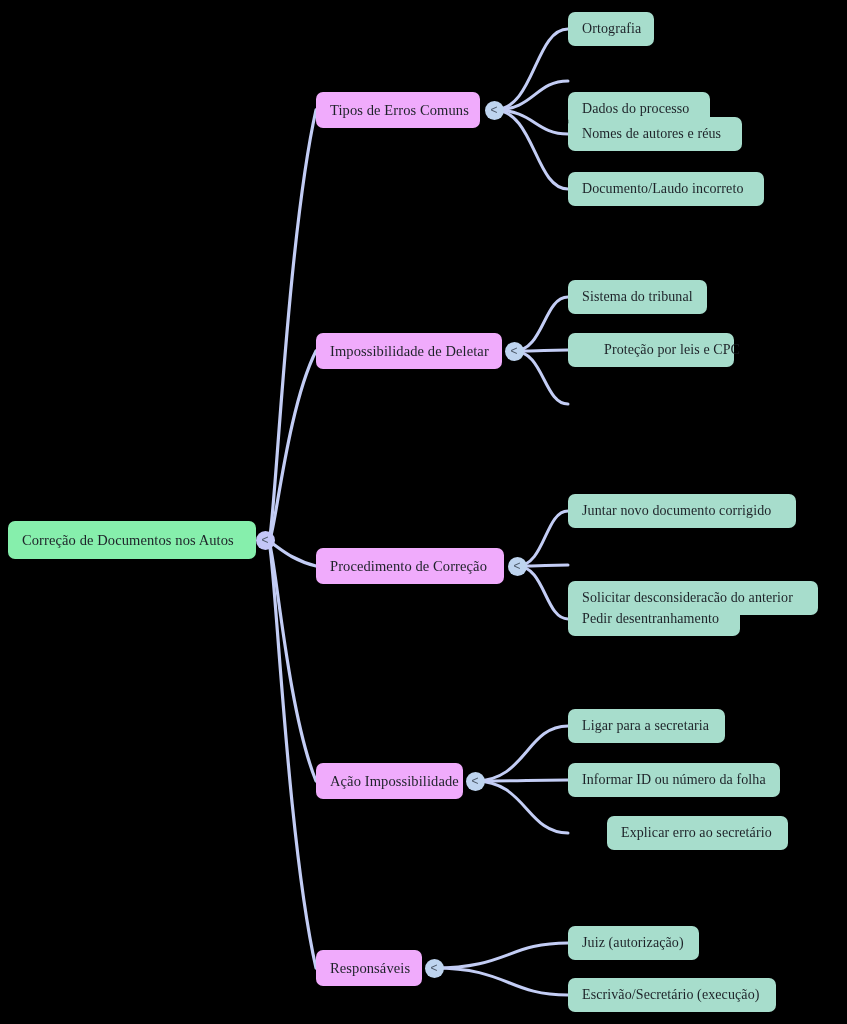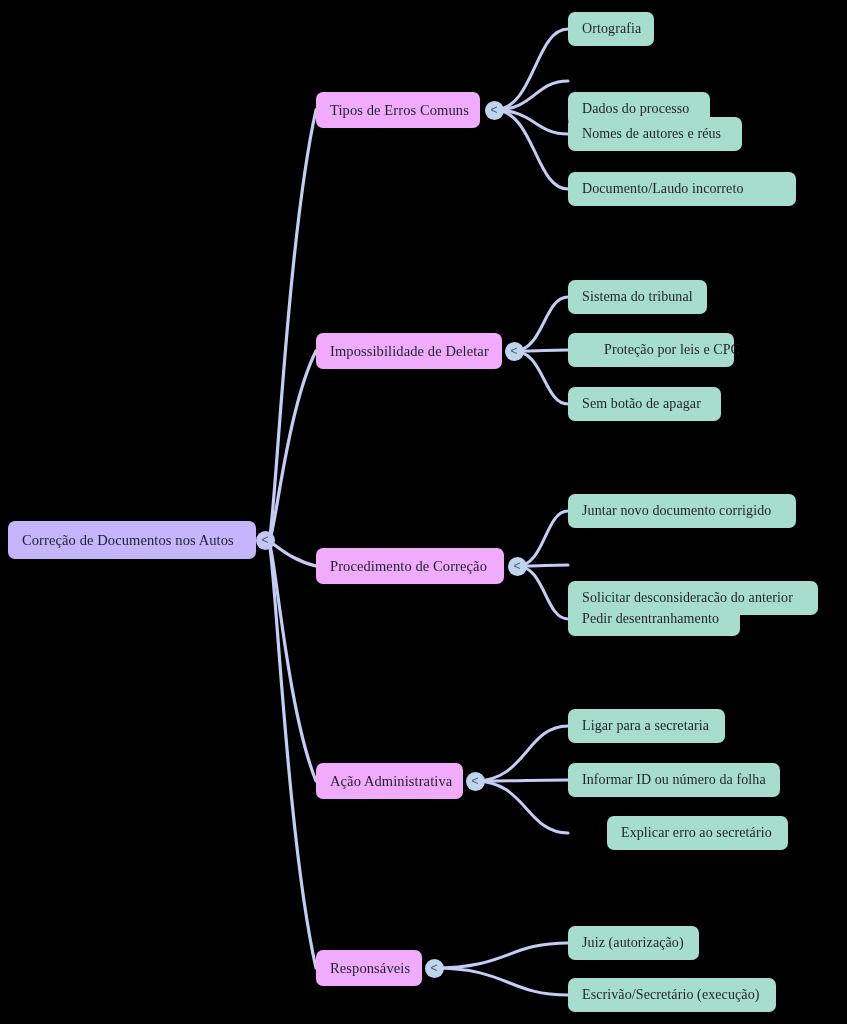--- a/index.html
+++ b/index.html
@@ -109,7 +109,7 @@
     <div class="node node-leaf" style="left: 568px; top: 117px; width: 174px;">
       <span>Nomes de autores e réus</span>
     </div>
-    <div class="node node-leaf" style="left: 568px; top: 172px; width: 228px;">
+    <div class="node node-leaf" style="left: 568px; top: 172px; width: 196px;">
       <span>Documento/Laudo incorreto</span>
     </div>
     <div class="node node-branch" style="left: 316px; top: 333px; width: 186px;">

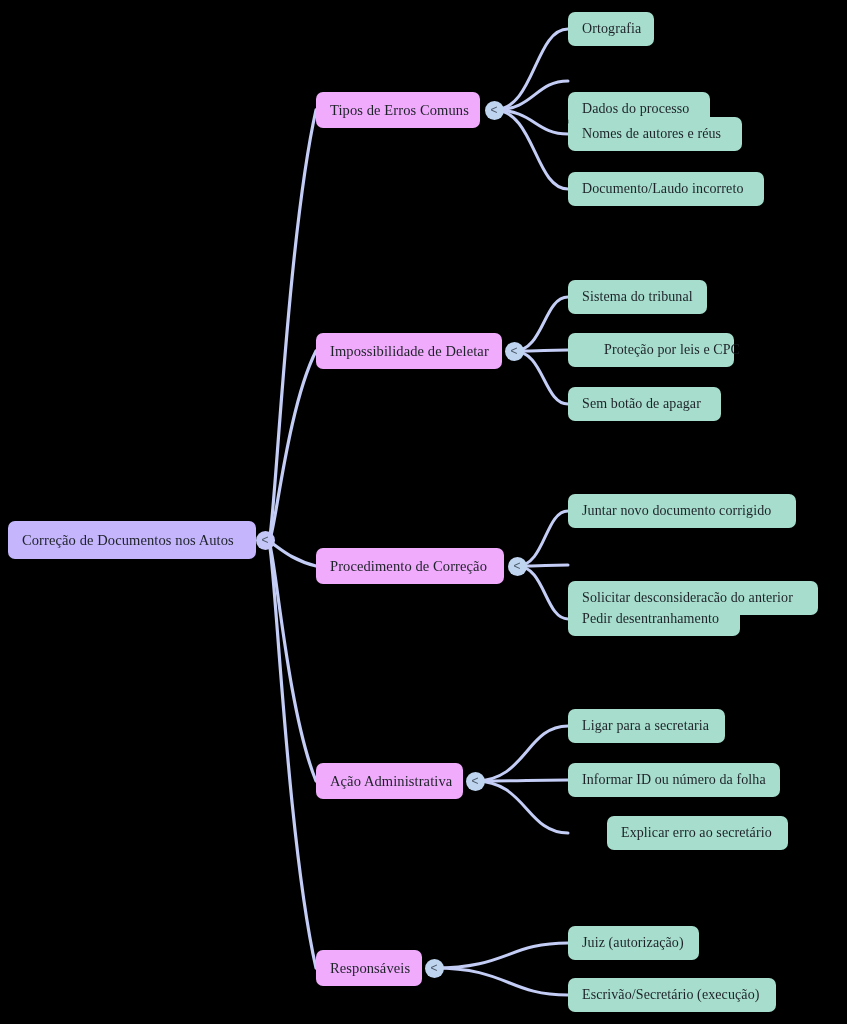--- a/index.html
+++ b/index.html
@@ -122,9 +122,6 @@
     <div class="node node-leaf" style="left: 568px; top: 333px; width: 166px; padding-left: 36px;">
       <span>Proteção por leis e CPC</span>
     </div>
-    <div class="node node-leaf" style="left: 568px; top: 387px; width: 153px;">
-      <span>Sem botão de apagar</span>
-    </div>
     <div class="node node-branch" style="left: 316px; top: 548px; width: 188px;">
       <span>Procedimento de Correção</span>
     </div>

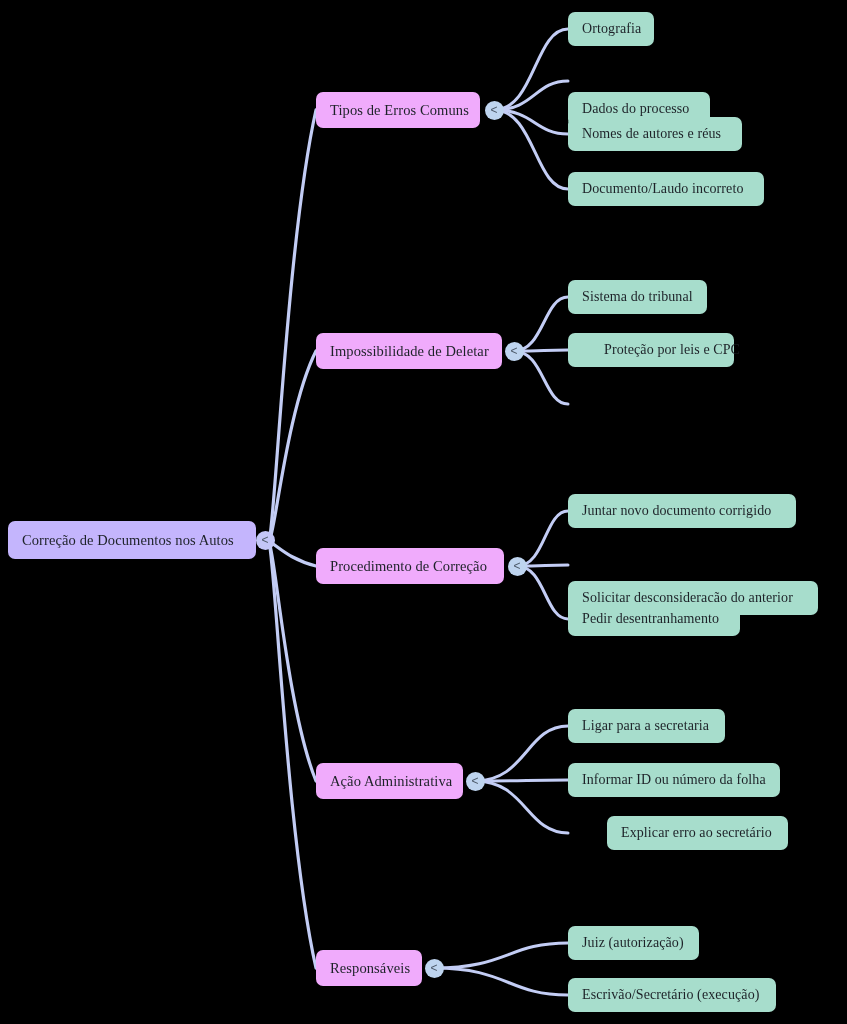--- a/index.html
+++ b/index.html
@@ -37,7 +37,7 @@
     letter-spacing: 0.1px;
   }
   .node-root {
-    background: #c4b5fd;
+    background: #86efac;
     height: 38px;
     font-size: 14.5px;
   }

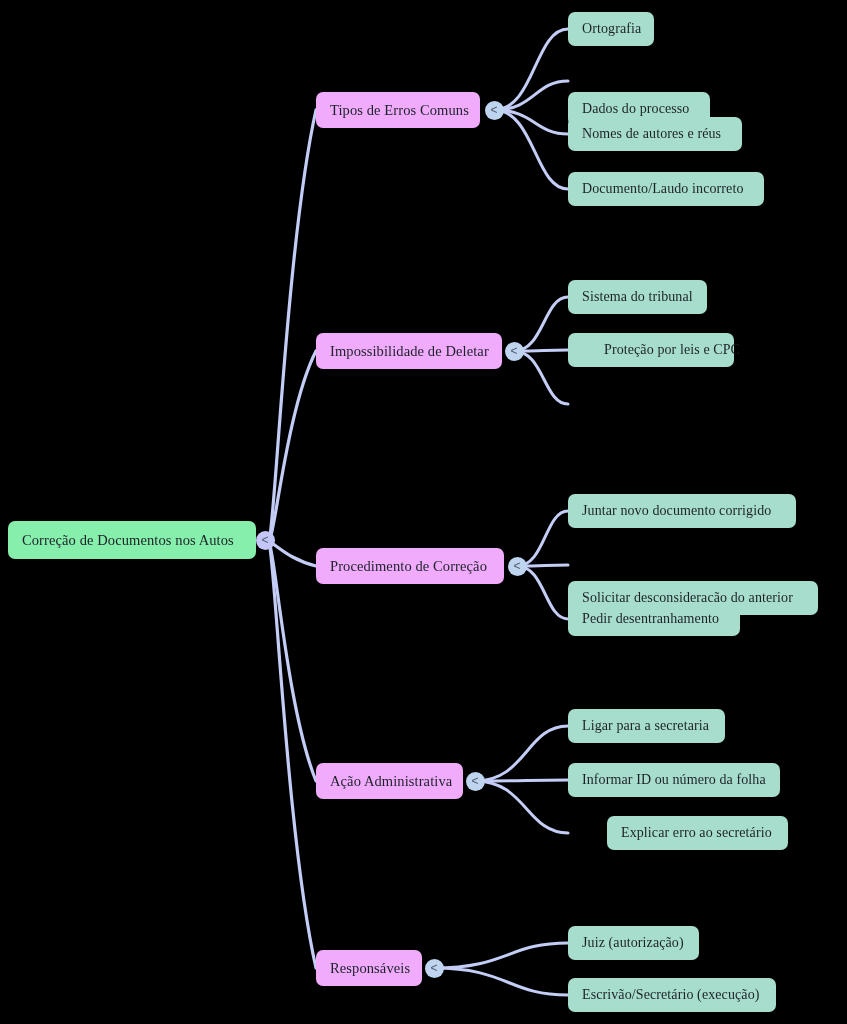--- a/index.html
+++ b/index.html
@@ -136,7 +136,7 @@
       <span>Pedir desentranhamento</span>
     </div>
     <div class="node node-branch" style="left: 316px; top: 763px; width: 147px;">
-      <span>Ação Administrativa</span>
+      <span>Ação Impossibilidade</span>
     </div>
     <div class="collapse-dot dot-branch" style="left: 465.5px; top: 771.5px;">&lt;</div>
     <div class="node node-leaf" style="left: 568px; top: 709px; width: 157px;">

